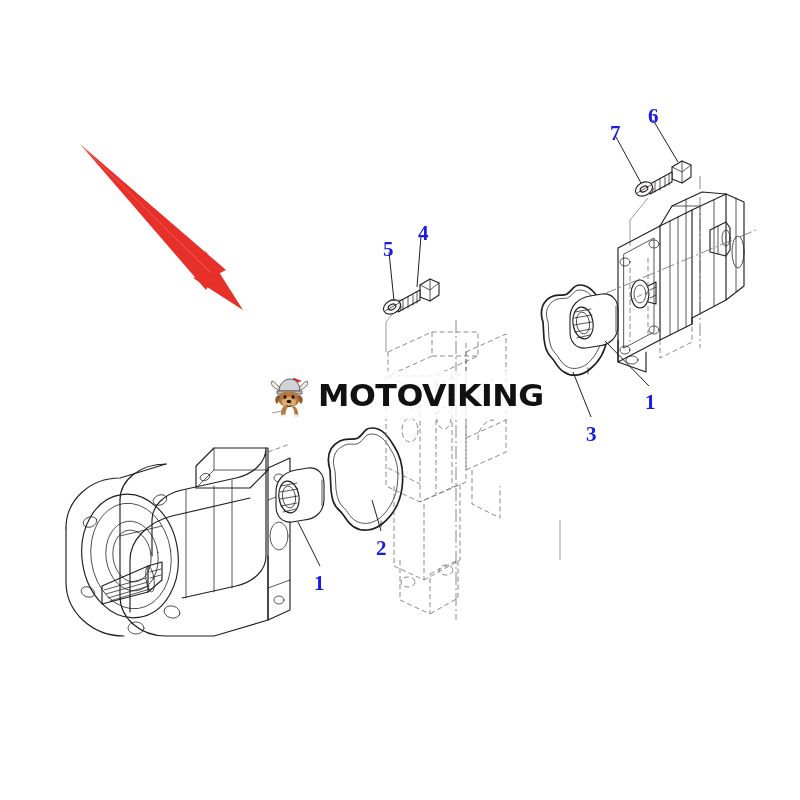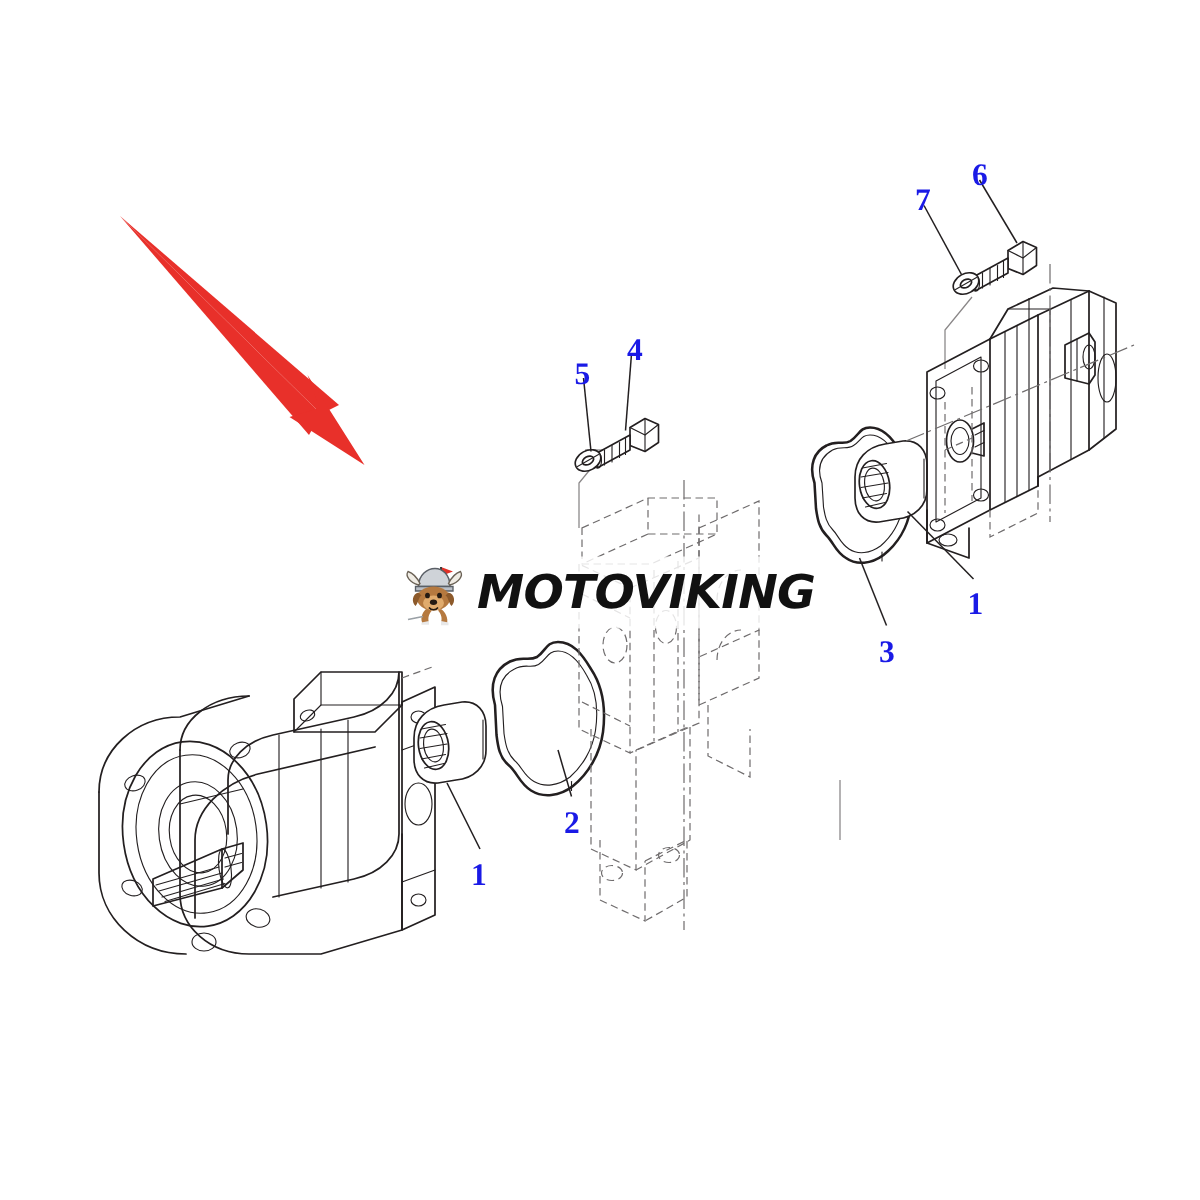--- a/index.html
+++ b/index.html
@@ -34,7 +34,6 @@
     display:flex;align-items:center;
     box-sizing:border-box;
     padding-left:6px;
-    font-style:italic;
   }
   #wm-logo{width:52px;height:44px;flex:0 0 52px;position:relative;}
   #wm-text{

